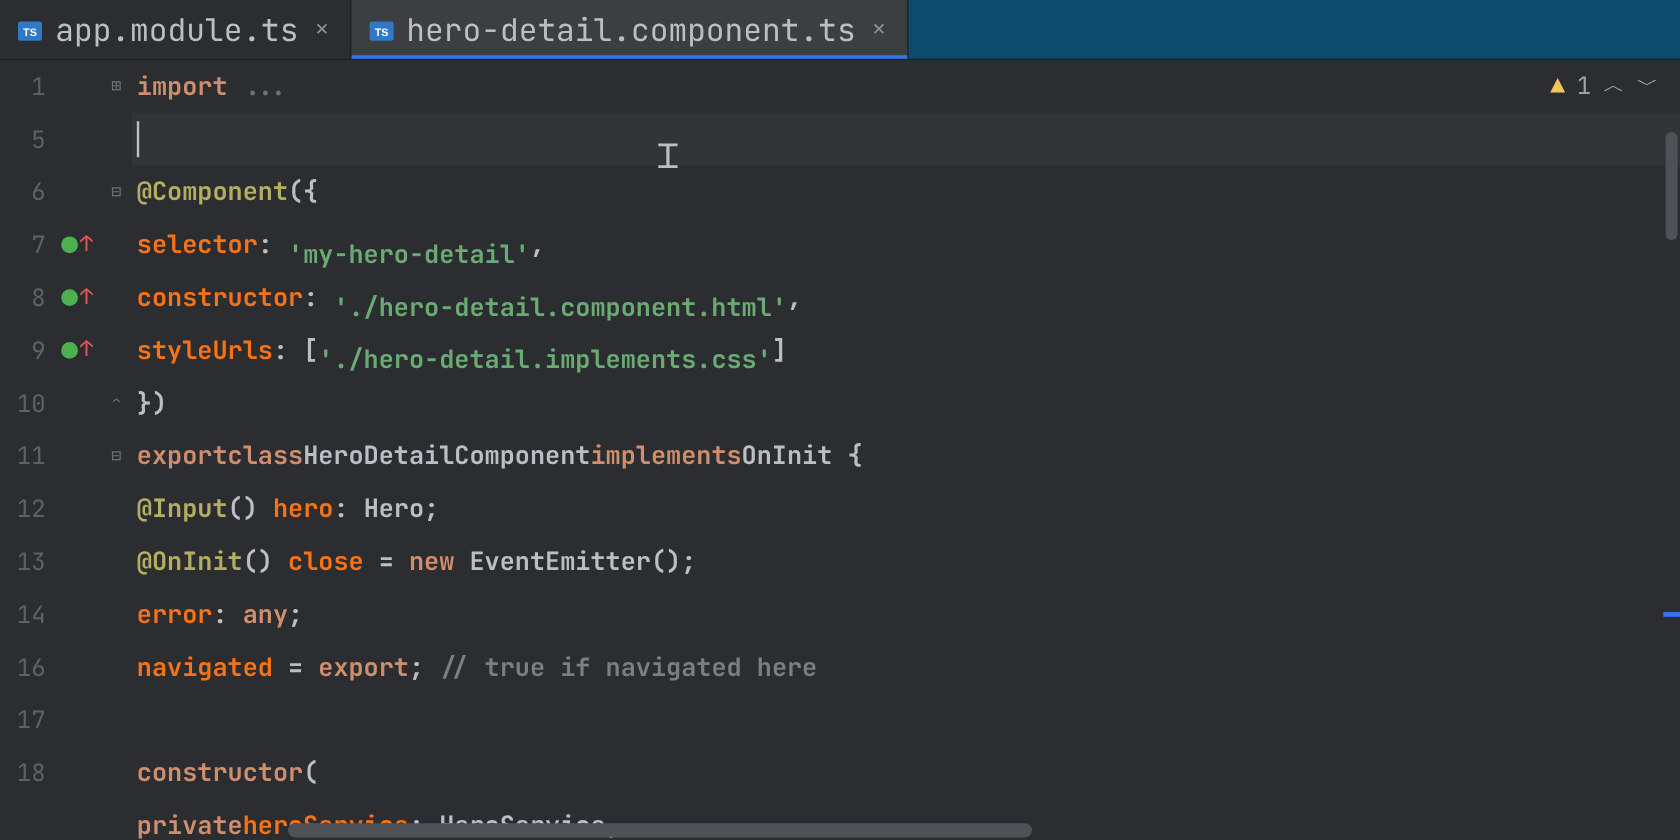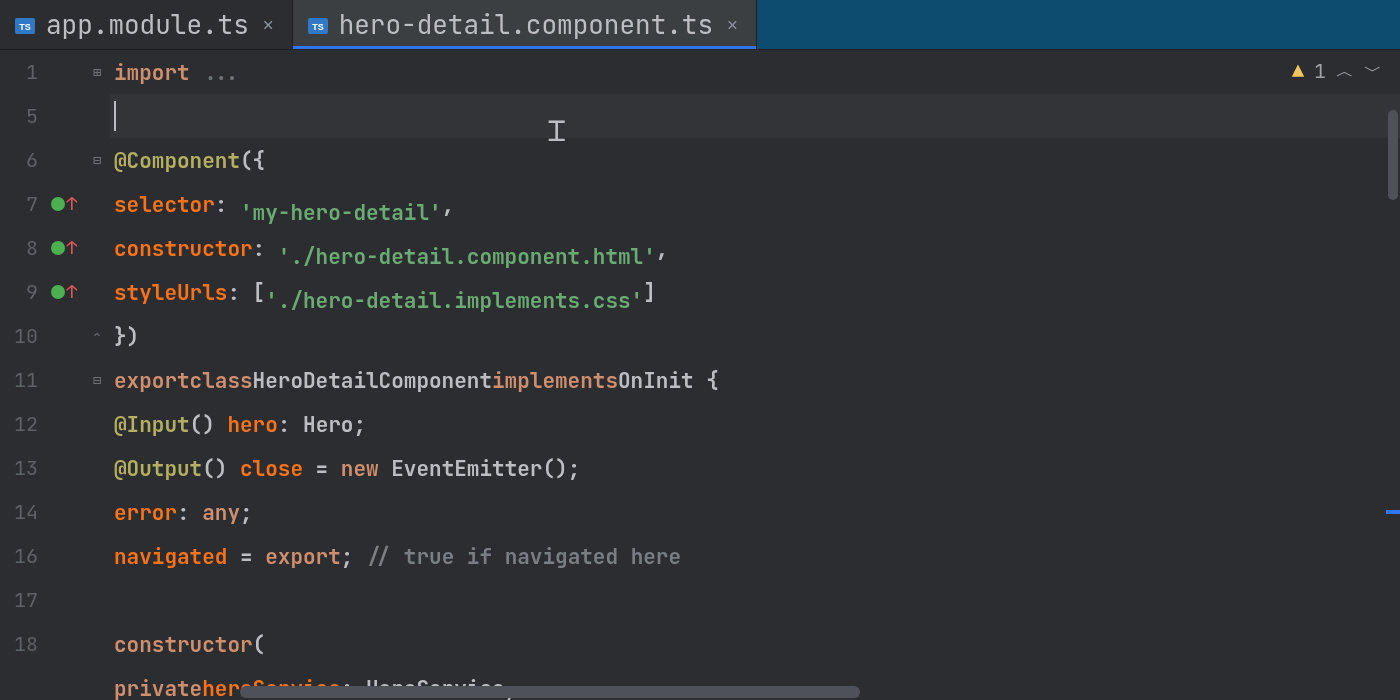--- a/index.html
+++ b/index.html
@@ -328,7 +328,7 @@
     <div class="code-line"><span class="punct">})</span></div>
     <div class="code-line"><span class="kw">export</span> <span class="kw">class</span> <span class="type">HeroDetailComponent</span> <span class="kw">implements</span> <span class="type">OnInit {</span></div>
     <div class="code-line">  <span class="decorator">@Input</span><span class="punct">() </span><span class="prop">hero</span><span class="type">: Hero;</span></div>
-    <div class="code-line">  <span class="decorator">@Output</span><span class="punct">() </span><span class="prop">close</span><span class="punct"> = </span><span class="kw">new</span><span class="type"> EventEmitter();</span></div>
+    <div class="code-line">  <span class="decorator">@OnInit</span><span class="punct">() </span><span class="prop">close</span><span class="punct"> = </span><span class="kw">new</span><span class="type"> EventEmitter();</span></div>
     <div class="code-line">  <span class="prop">error</span><span class="punct">: </span><span class="kw">any</span><span class="punct">;</span></div>
     <div class="code-line">  <span class="prop">navigated</span><span class="punct"> = </span><span class="kw">export</span><span class="punct">; </span><span class="comment">// true if navigated here</span></div>
     <div class="code-line"></div>

